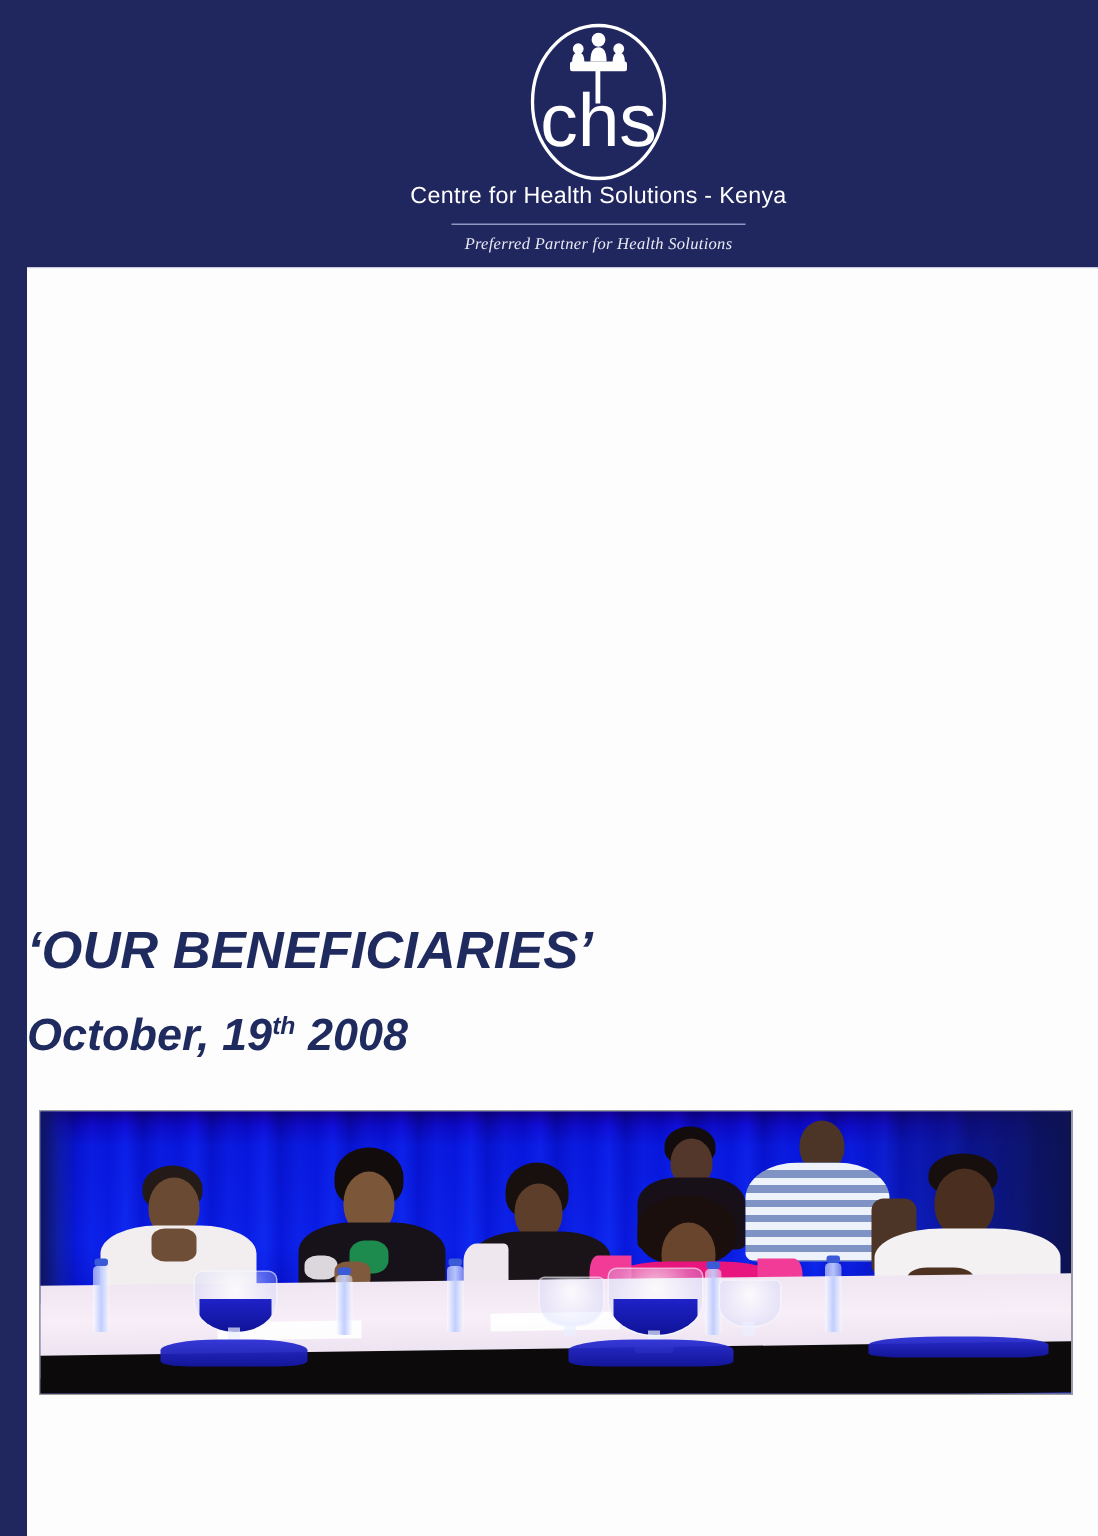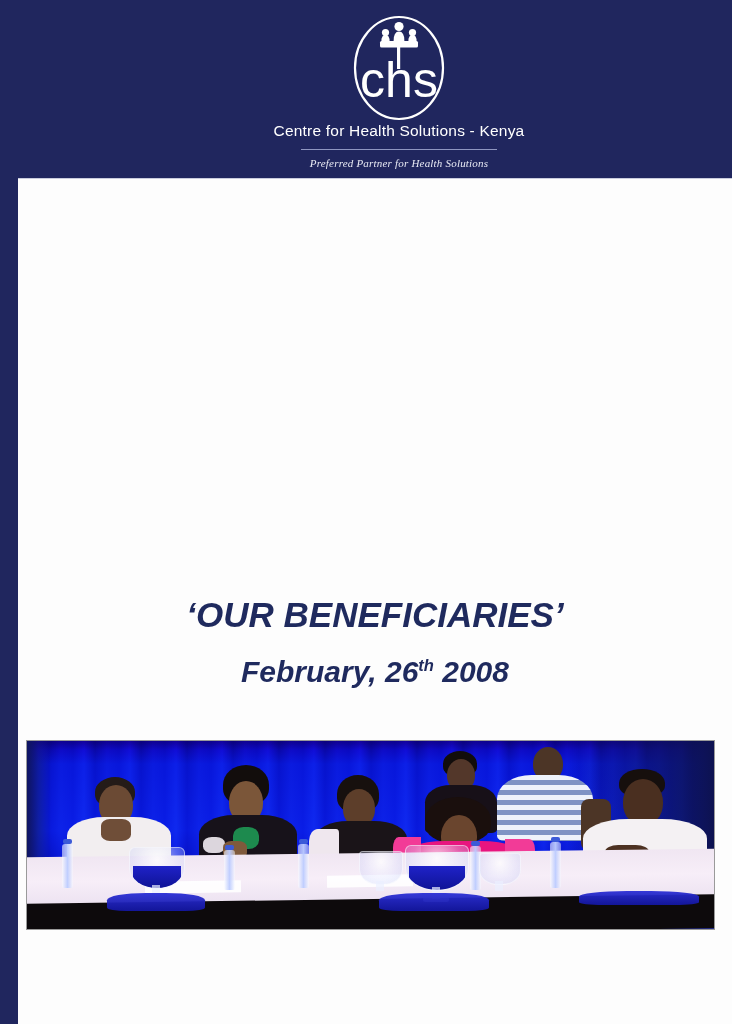--- a/index.html
+++ b/index.html
@@ -126,9 +126,8 @@
   .subtitle-wrap {
     position: absolute;
     left: 0;
-    top: 415px;
+    top: 434px;
     width: 714px;
-    text-align: center;
   }
   .doc-subtitle {
     font-family: "Liberation Sans", sans-serif;

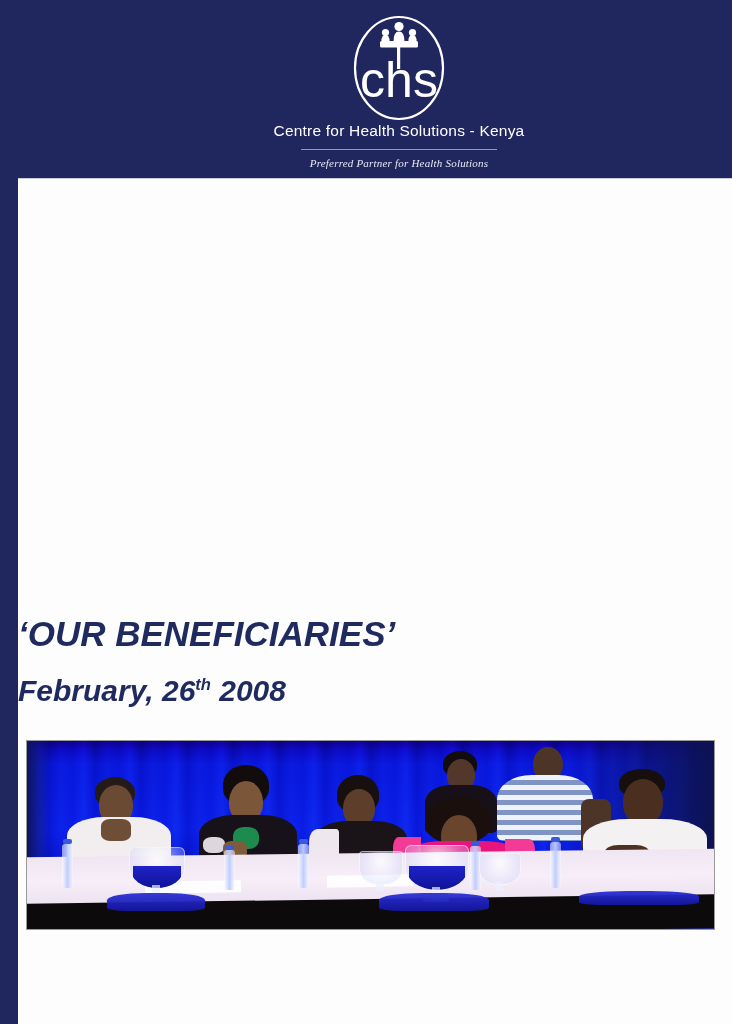--- a/index.html
+++ b/index.html
@@ -334,7 +334,7 @@
       <p class="doc-subtitle">‘OUR BENEFICIARIES’</p>
 
       <p class="doc-date">
-        <span>February,</span>
+        <span>October,</span>
         <span>26</span><sup>th</sup>
         <span>2008</span>
       </p>

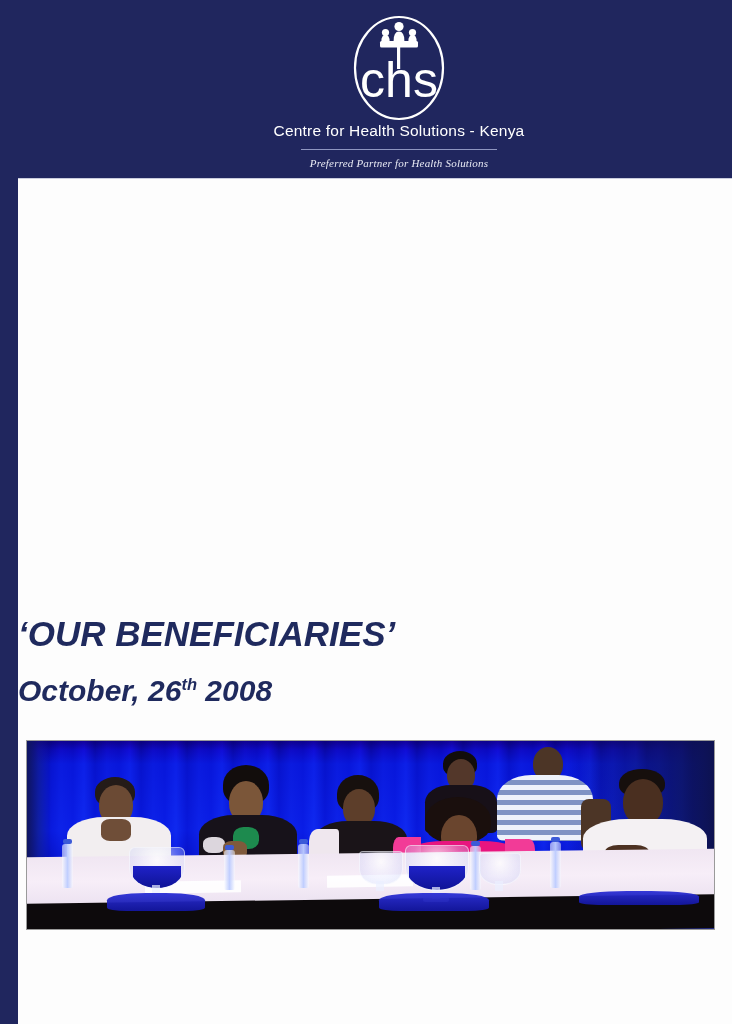--- a/index.html
+++ b/index.html
@@ -335,7 +335,7 @@
 
       <p class="doc-date">
         <span>October,</span>
-        <span>26</span><sup>th</sup>
+        <span>19</span><sup>th</sup>
         <span>2008</span>
       </p>
     </div>

